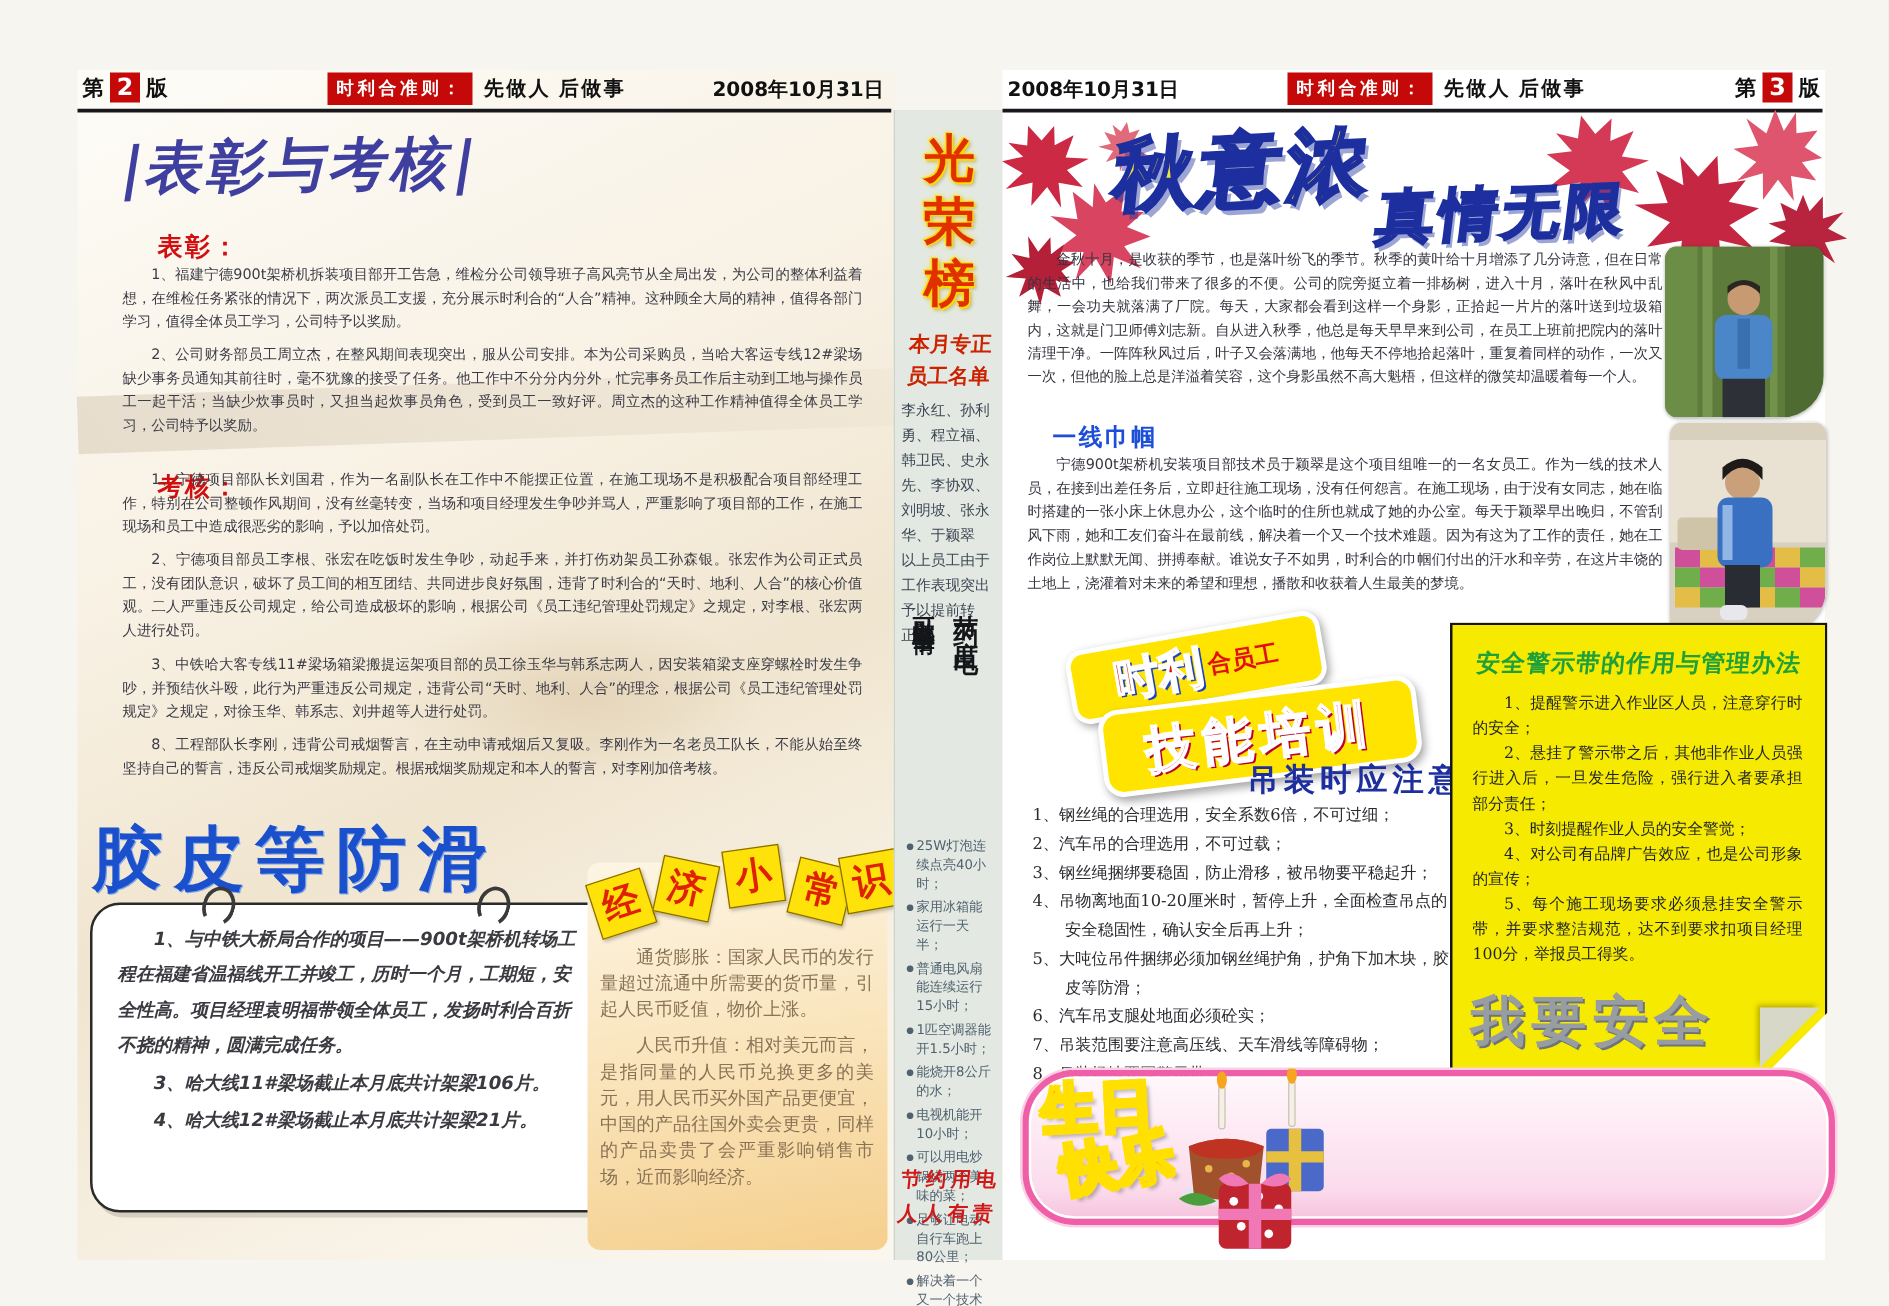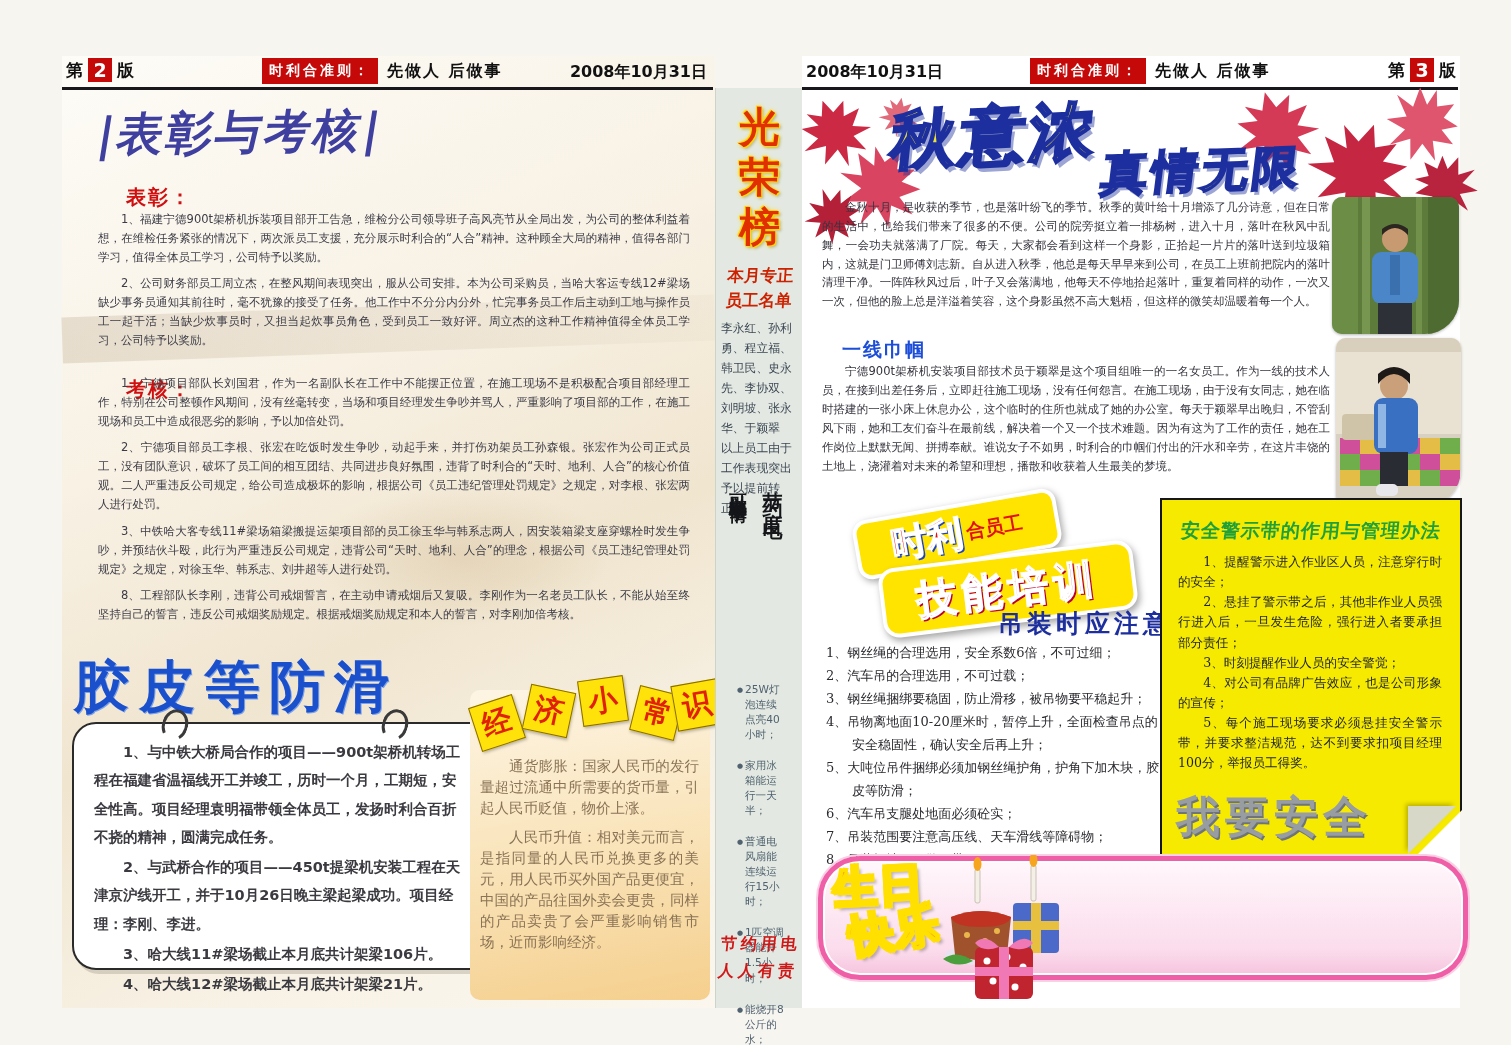--- a/index.html
+++ b/index.html
@@ -16,7 +16,7 @@
   .hdr-rule{position:absolute;top:31px;left:0;right:2px;height:3px;background:#17171c;}
   .pagenum{position:absolute;top:2px;display:flex;align-items:center;gap:5px;font-size:17px;font-weight:bold;color:#111;}
   .numbox{display:inline-block;width:24px;height:24px;background:#c50808;color:#fff;font-size:19px;font-weight:bold;text-align:center;line-height:24px;}
-  .motto{position:absolute;top:2px;display:flex;align-items:center;gap:9px;}
+  .motto{position:absolute;top:2px;display:flex;align-items:center;gap:9px;font-family:Liberation Serif, serif;}
   .motto-label{background:#c50808;color:#fff;font-size:14px;font-weight:bold;padding:4px 7px;letter-spacing:3px;}
   .motto-text{font-size:16px;font-weight:bold;color:#111;letter-spacing:2px;}
   .hdr-date{position:absolute;top:6px;font-size:16px;font-weight:bold;color:#111;}

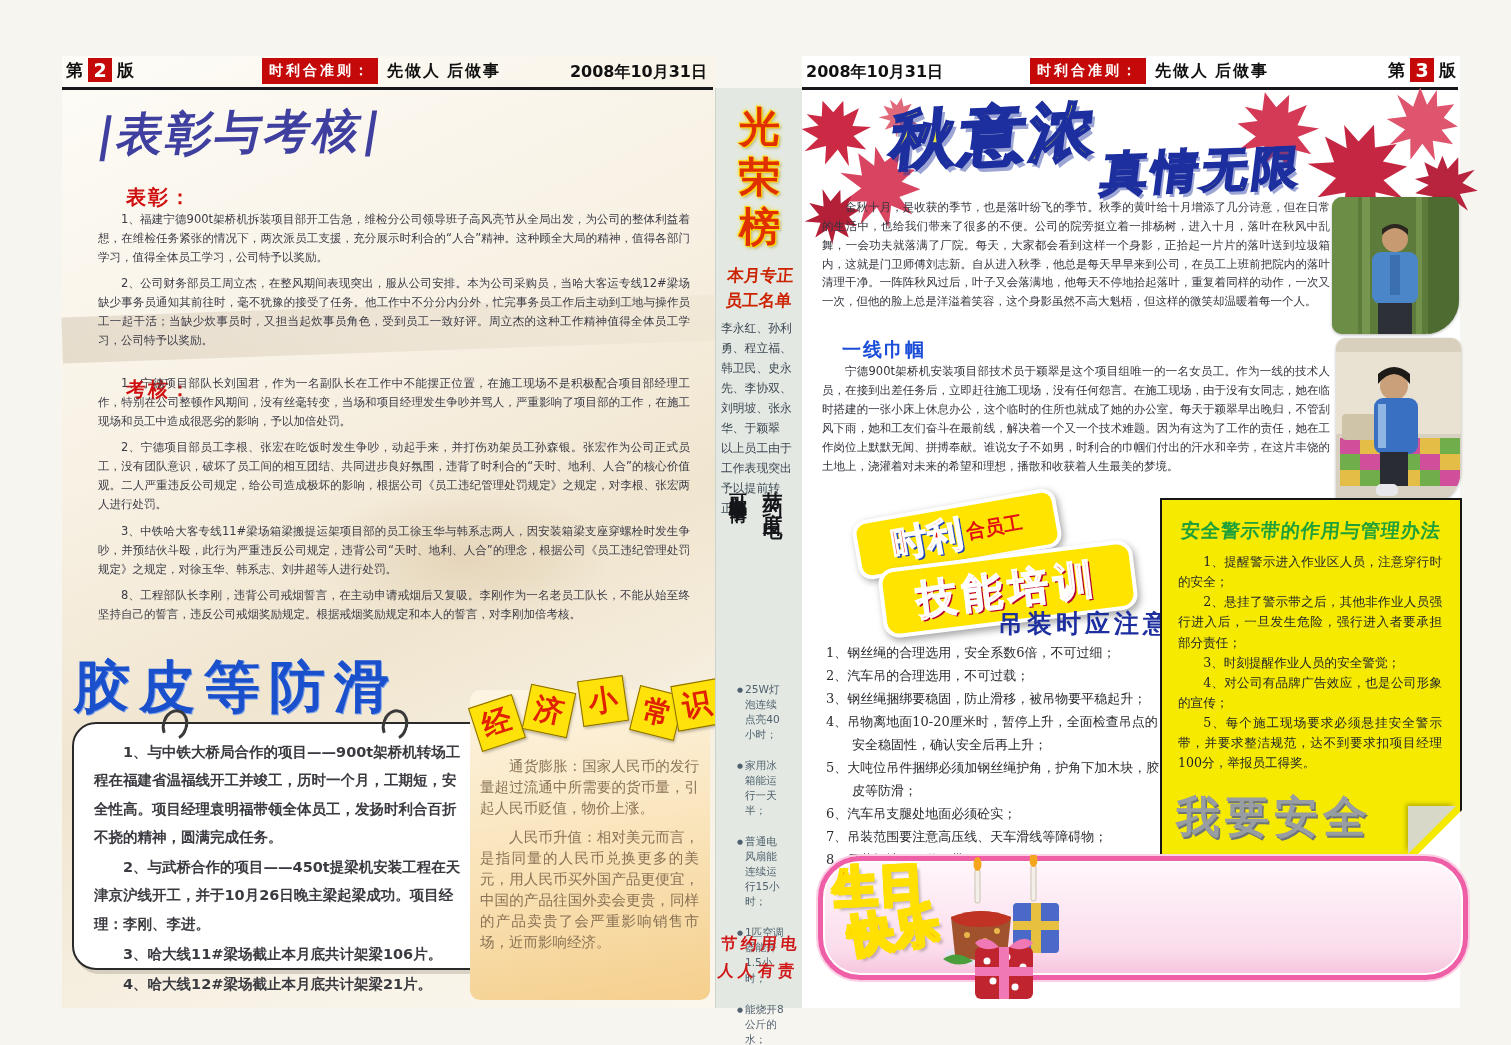--- a/index.html
+++ b/index.html
@@ -48,7 +48,7 @@
   .vq-right{left:44px;top:388px;height:190px;font-size:20px;letter-spacing:7px;}
   .vq-left{left:10px;top:392px;height:200px;font-size:17.5px;letter-spacing:2px;}
   .kwh-list{position:absolute;left:5px;top:578px;width:79px;}
-  .kwh-list p{margin:16px;font-size:10.6px;line-height:1.42;color:#50616f;padding-left:8px;text-indent:-8px;}
+  .kwh-list p{margin:4px;font-size:10.6px;line-height:1.42;color:#50616f;padding-left:8px;text-indent:-8px;}
   .kwh-list p:before{content:"●";font-size:7px;margin-right:2px;vertical-align:1px;}
   .save-footer{position:absolute;left:0;top:842px;width:100%;text-align:center;font-size:16px;font-weight:bold;color:#d01818;letter-spacing:4px;line-height:1.7;transform:skewX(-6deg);font-family:"DejaVu Serif","Liberation Serif",serif;}
 

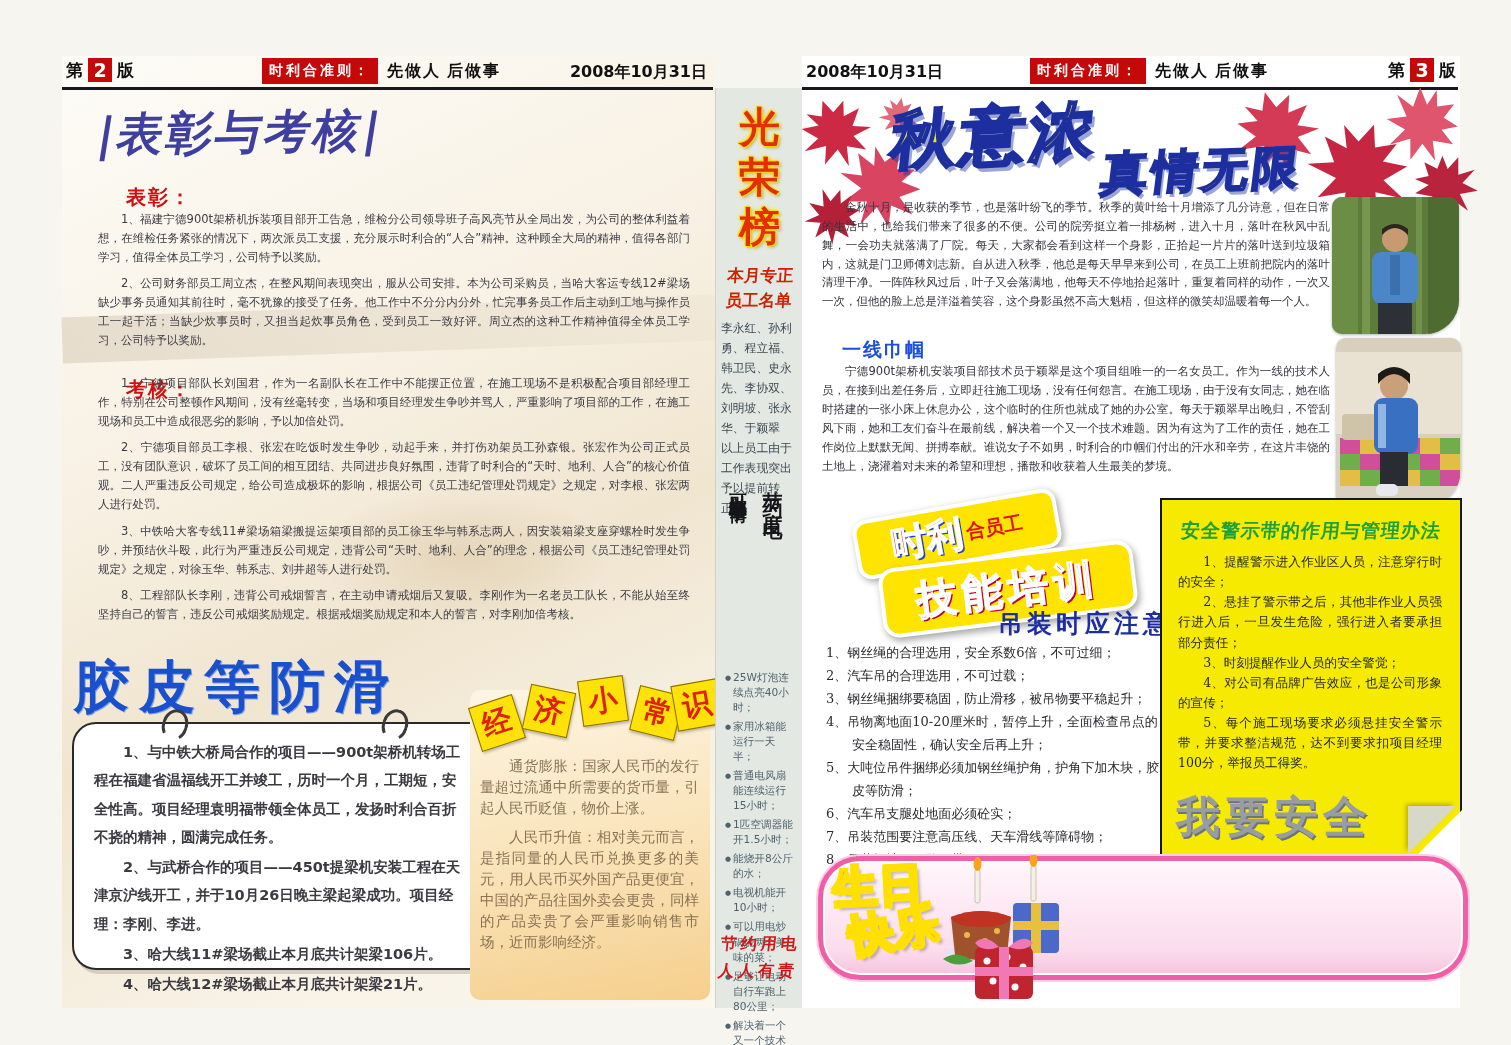--- a/index.html
+++ b/index.html
@@ -32,7 +32,7 @@
   .ring{position:absolute;top:-15px;width:20px;height:26px;border:3.5px solid #3a3a3a;border-radius:50%;border-bottom-color:transparent;transform:rotate(18deg);background:transparent;}
   .ring.r1{left:88px;} .ring.r2{left:308px;}
   .curl{position:absolute;right:-14px;top:60px;width:26px;height:150px;background:linear-gradient(100deg,#d8d4cc,#f2efe8 70%);border:1.5px solid #555;border-radius:4px 14px 40px 8px;transform:rotate(4deg);}
-  .notepad-body{position:absolute;left:20px;right:22px;top:14px;}
+  .notepad-body{position:absolute;left:20px;right:22px;top:14px;font-style:italic;}
   .notepad-body p{margin:0 0 2px;font-size:14.5px;font-weight:600;color:#3a3a40;line-height:1.95;text-indent:2em;}
 
   .econ-bg{position:absolute;left:408px;top:634px;width:240px;height:310px;border-radius:10px;background:linear-gradient(170deg,#fdf5e4 0%,#f9e2b6 55%,#f5cf8d 100%);}

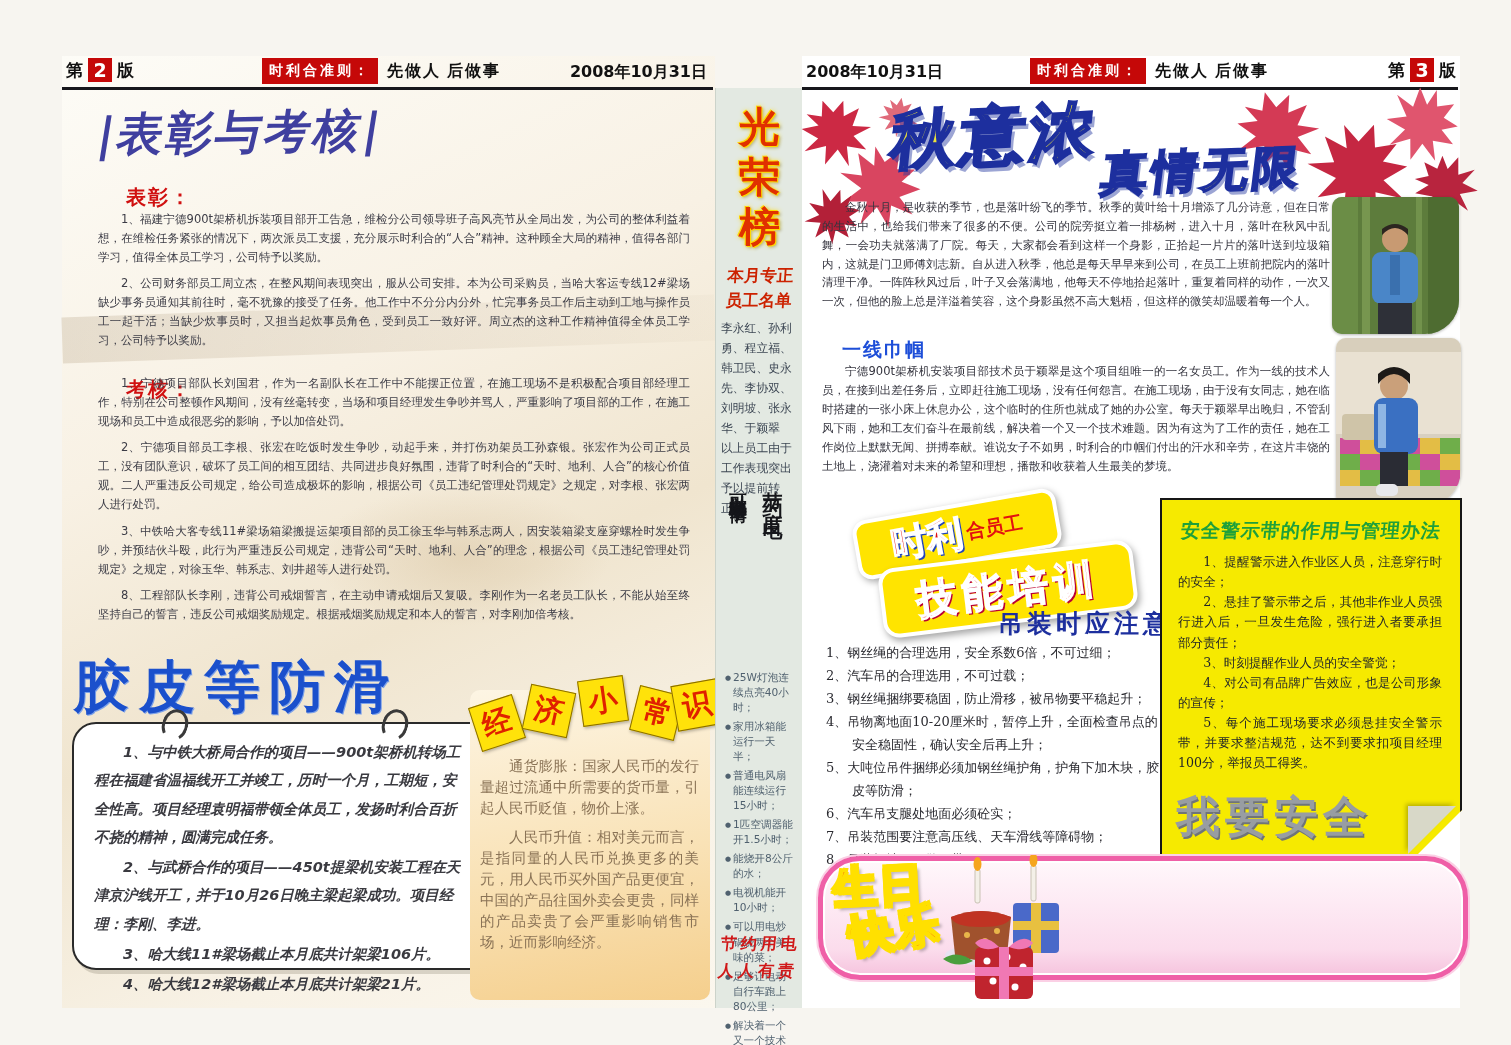--- a/index.html
+++ b/index.html
@@ -134,7 +134,6 @@
       <div class="curl" data-interactable="false"></div>
       <div class="notepad-body" data-interactable="false">
         <p data-interactable="false">1、与中铁大桥局合作的项目——900t架桥机转场工程在福建省温福线开工并竣工，历时一个月，工期短，安全性高。项目经理袁明福带领全体员工，发扬时利合百折不挠的精神，圆满完成任务。</p>
-        <p data-interactable="false">2、与武桥合作的项目——450t提梁机安装工程在天津京沪线开工，并于10月26日晚主梁起梁成功。项目经理：李刚、李进。</p>
         <p data-interactable="false">3、哈大线11#梁场截止本月底共计架梁106片。</p>
         <p data-interactable="false">4、哈大线12#梁场截止本月底共计架梁21片。</p>
       </div>

